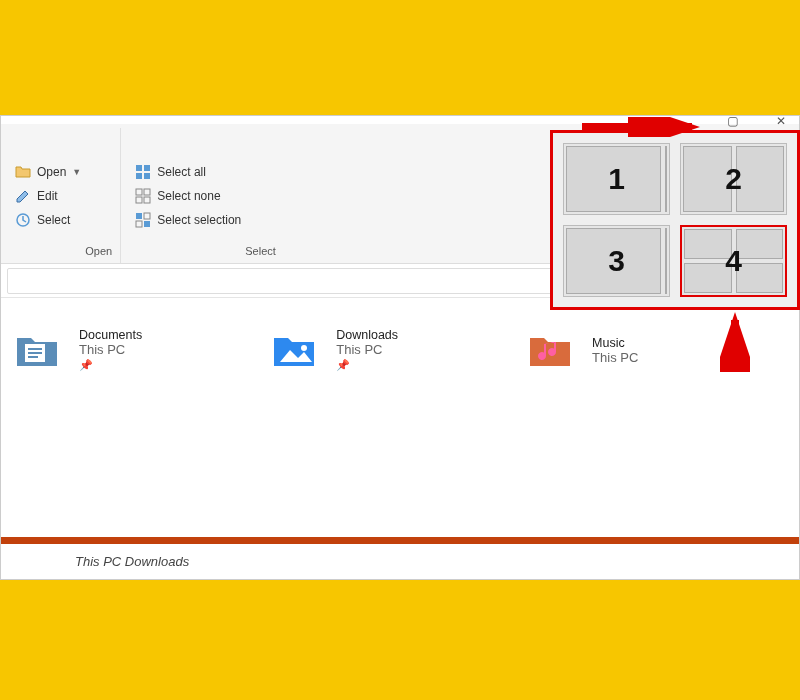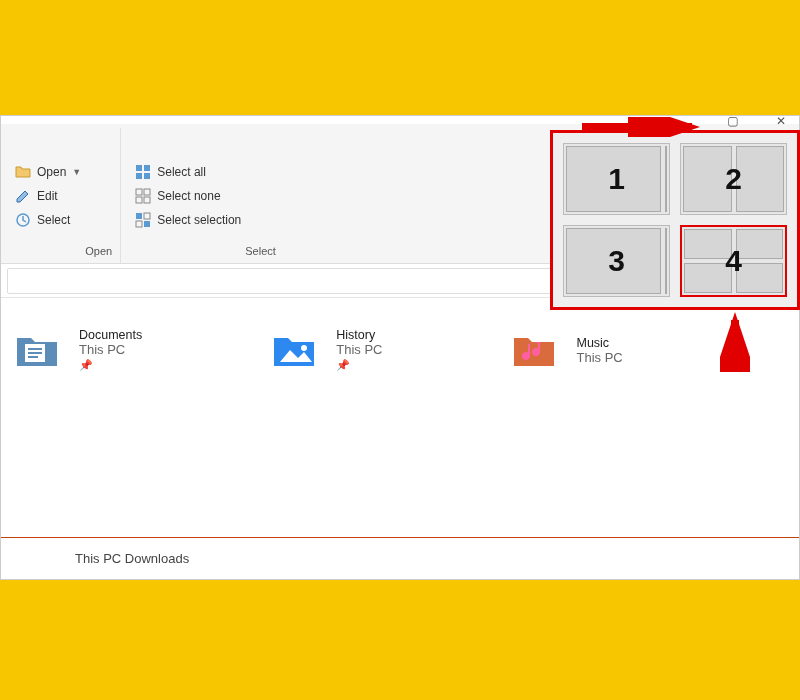--- a/index.html
+++ b/index.html
@@ -284,7 +284,7 @@
           <circle cx="32" cy="18" r="3" fill="#fff"></circle>
       </svg>
       <div class="folder-meta">
-        <span class="folder-name">History</span>
+        <span class="folder-name">Downloads</span>
         <span class="folder-loc">This PC</span>
         <span class="pin">📌</span>
       </div>

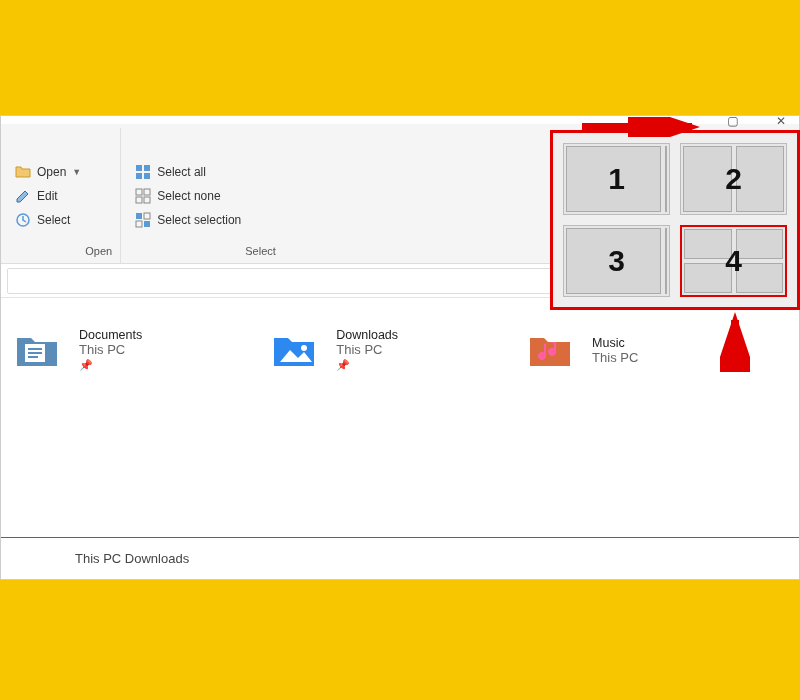--- a/index.html
+++ b/index.html
@@ -99,12 +99,13 @@
       left: 0;
       right: 0;
       height: 42px;
-      border-top: 1px solid #c2410c;
+      border-top: 7px solid #c2410c;
       display: flex;
       align-items: center;
       padding-left: 74px;
       font-size: 13px;
       color: #444;
+      font-style: italic;
     }
     
     

